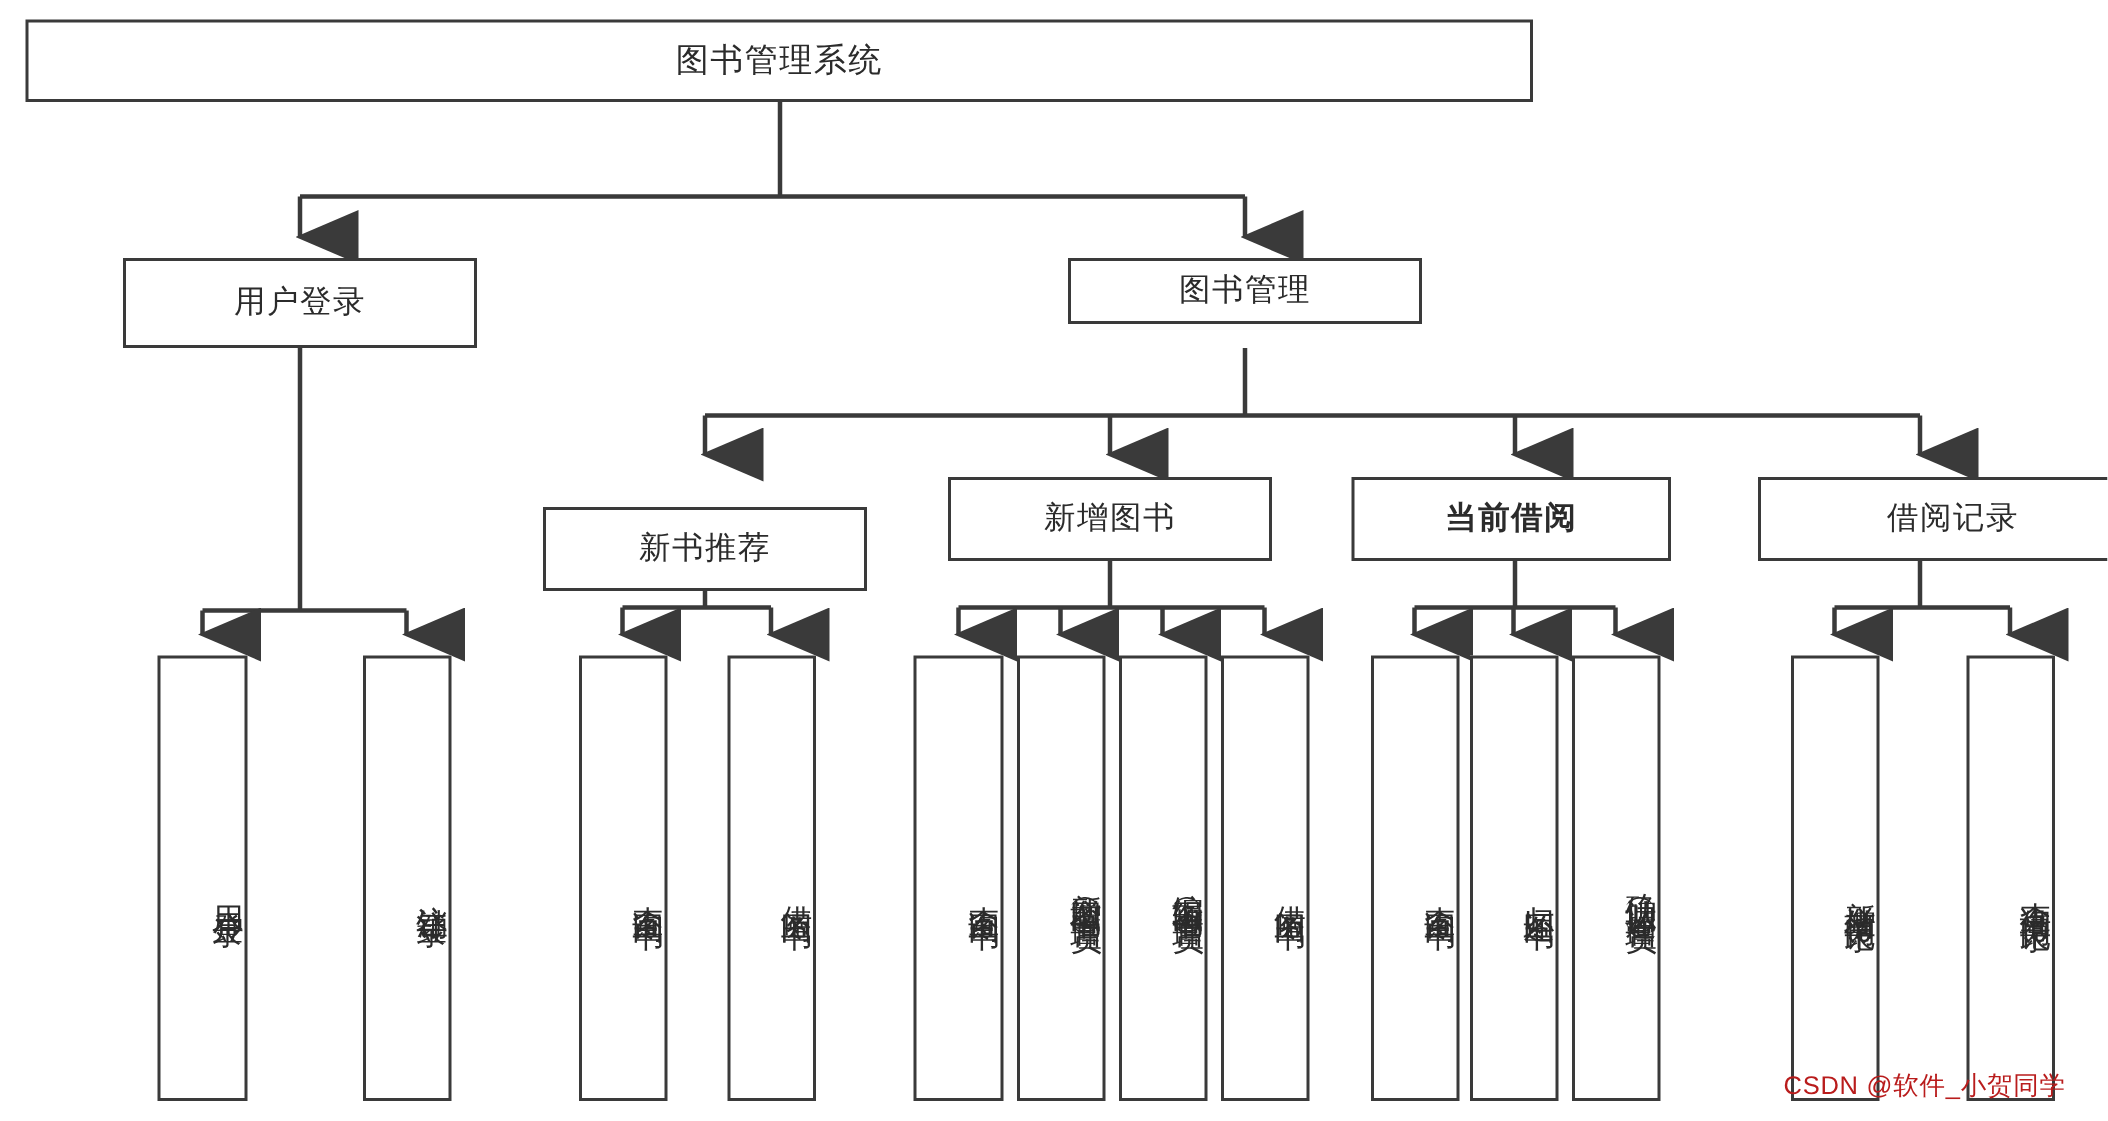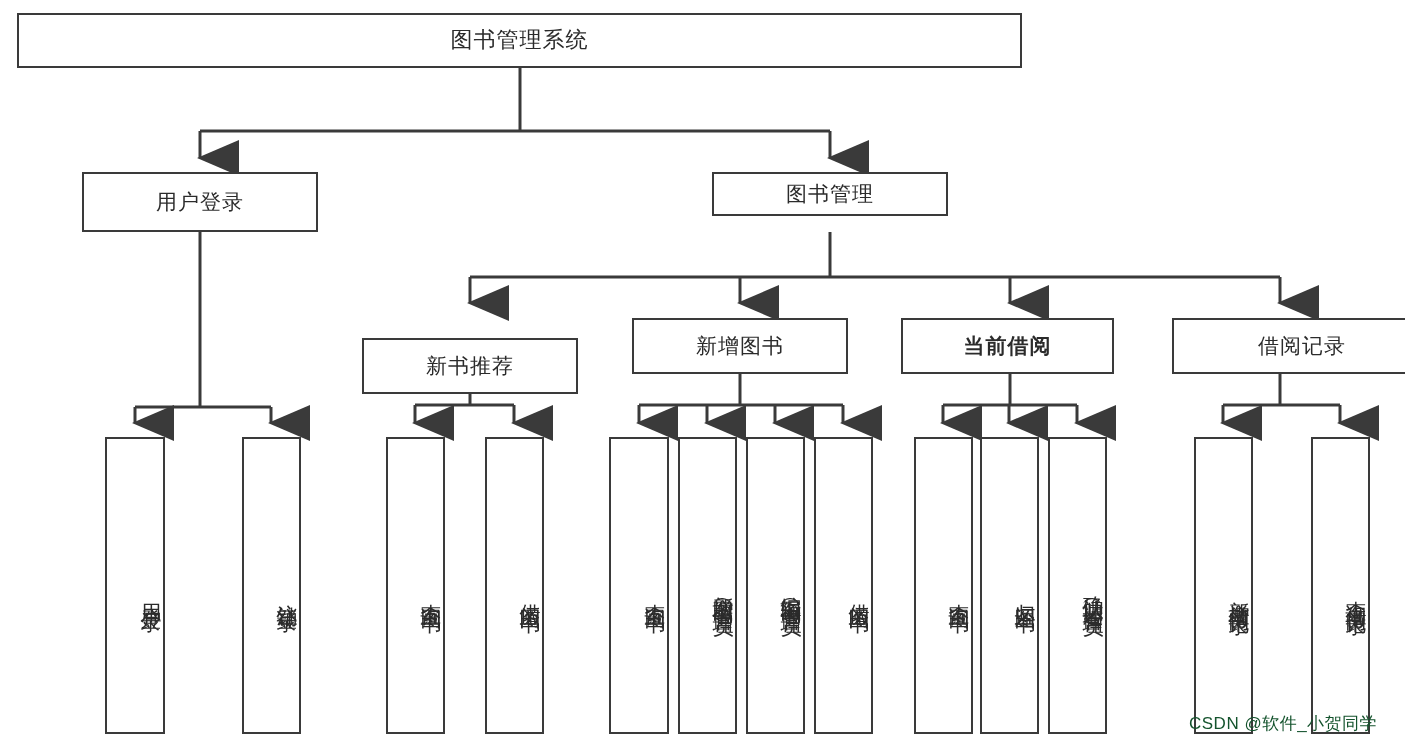--- a/index.html
+++ b/index.html
@@ -66,7 +66,7 @@
     left: 1189px;
     top: 712px;
     font-size: 17px;
-    color: #14532d;
+    color: #b91c1c;
     letter-spacing: 0.5px;
     white-space: nowrap;
   }

